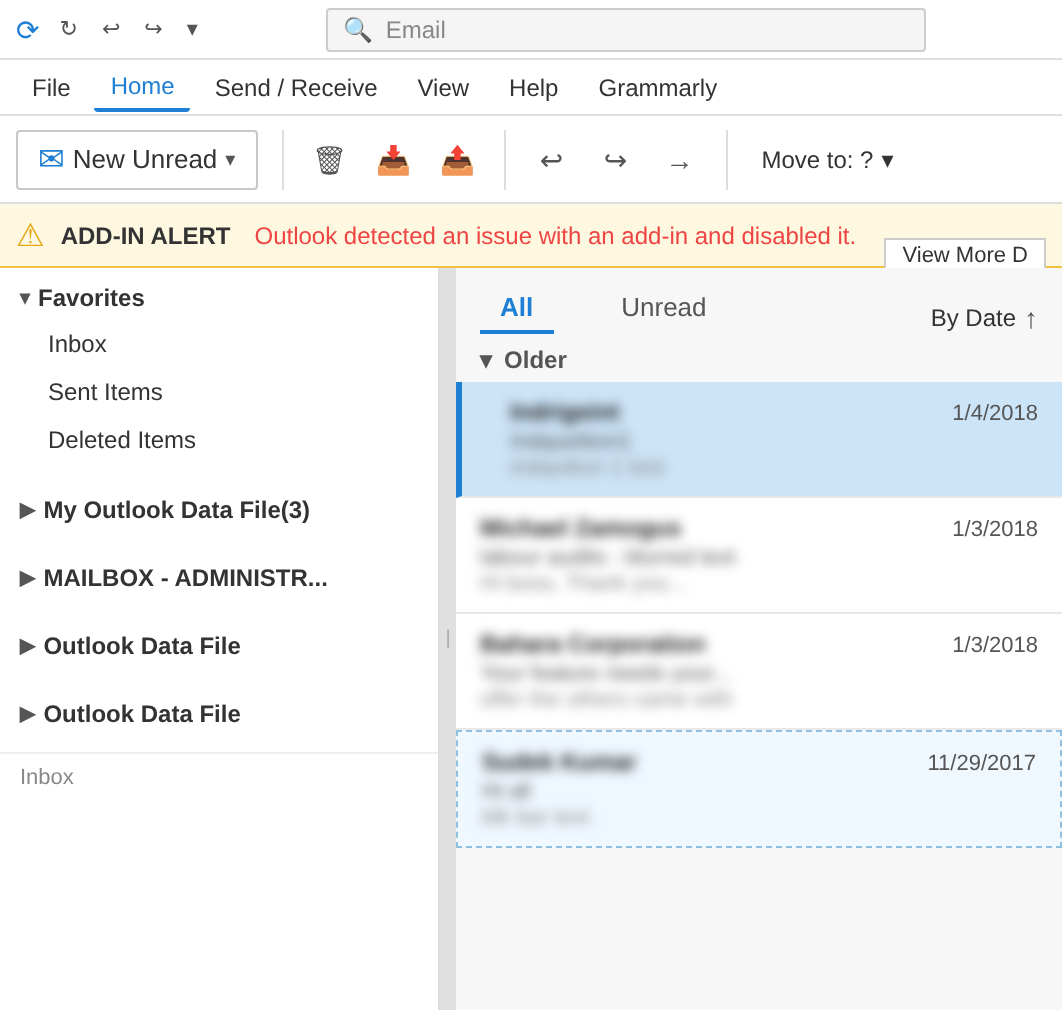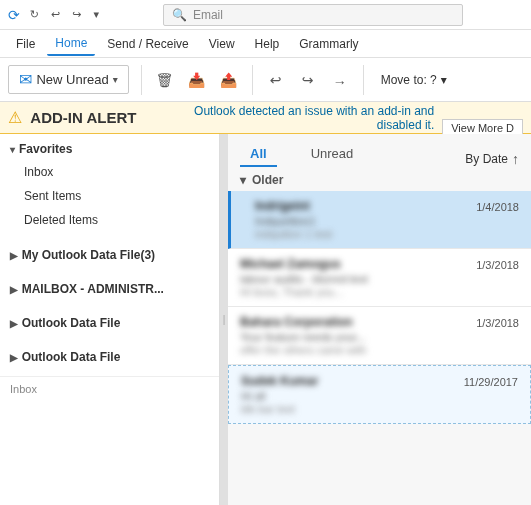--- a/index.html
+++ b/index.html
@@ -119,7 +119,7 @@
     .alert-icon { color: #e6a817; font-size: 16px; }
     .alert-label {
       font-weight: 700;
-      font-size: 15px;
+      font-size: 12px;
       color: #333;
       margin-right: 4px;
     }

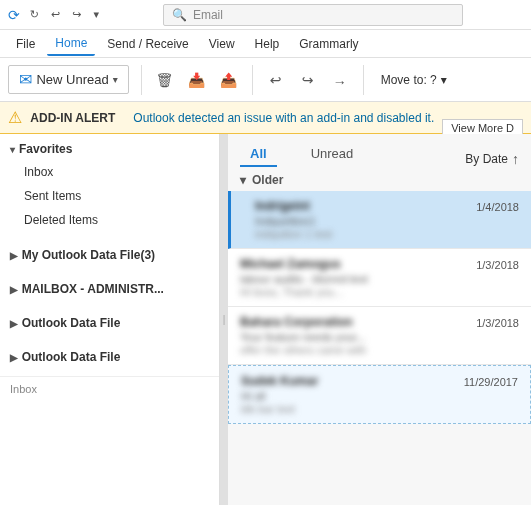--- a/index.html
+++ b/index.html
@@ -123,7 +123,7 @@
       color: #333;
       margin-right: 4px;
     }
-    .alert-text { font-size: 12px; color: #0369a1; flex: 1; text-align: right; }
+    .alert-text { font-size: 12px; color: #ef4444; flex: 1; }
     .alert-btn {
       padding: 2px 8px;
       border: 1px solid #ccc;

